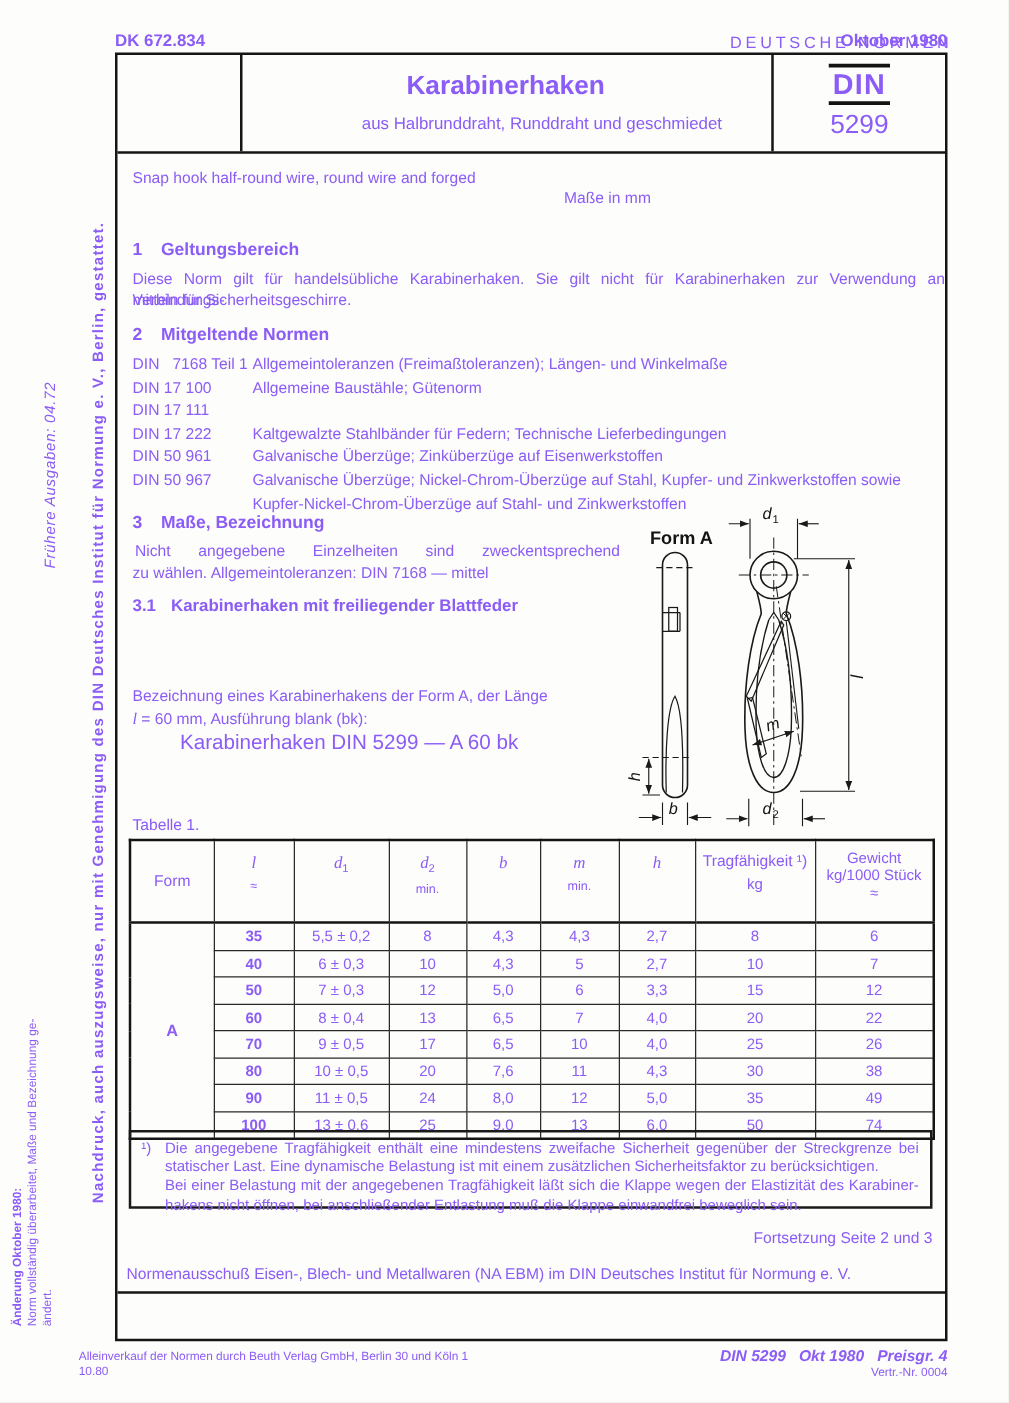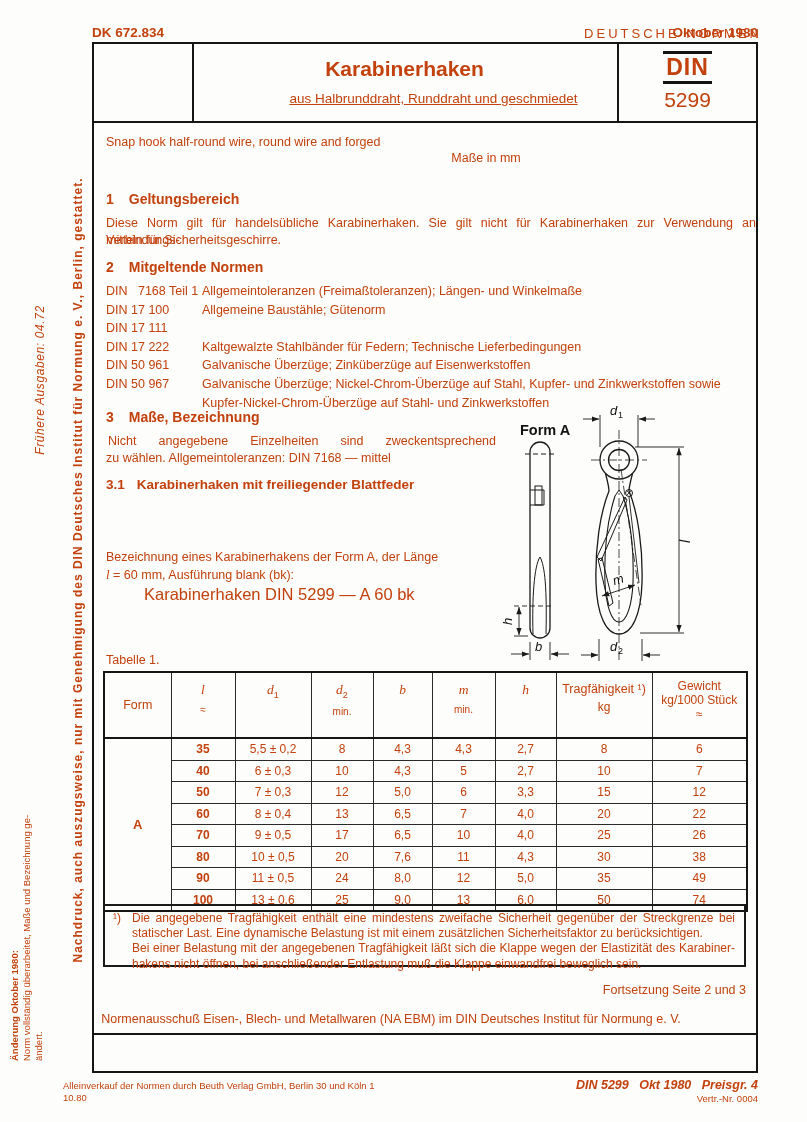--- a/index.html
+++ b/index.html
@@ -3,7 +3,7 @@
 <meta charset="utf-8">
 <style>
   html,body{margin:0;padding:0;background:#e8e8e6;}
-  .page{position:relative;width:807px;height:1122px;background:#fdfdfb;color:#c2410c;
+  .page{position:relative;width:807px;height:1122px;background:#fdfdfb;color:#8b5cf6;
         font-family:"Liberation Sans",sans-serif;overflow:hidden;}
   .abs{position:absolute;}
   .frame{position:absolute;left:92px;top:42px;width:666px;height:1031px;

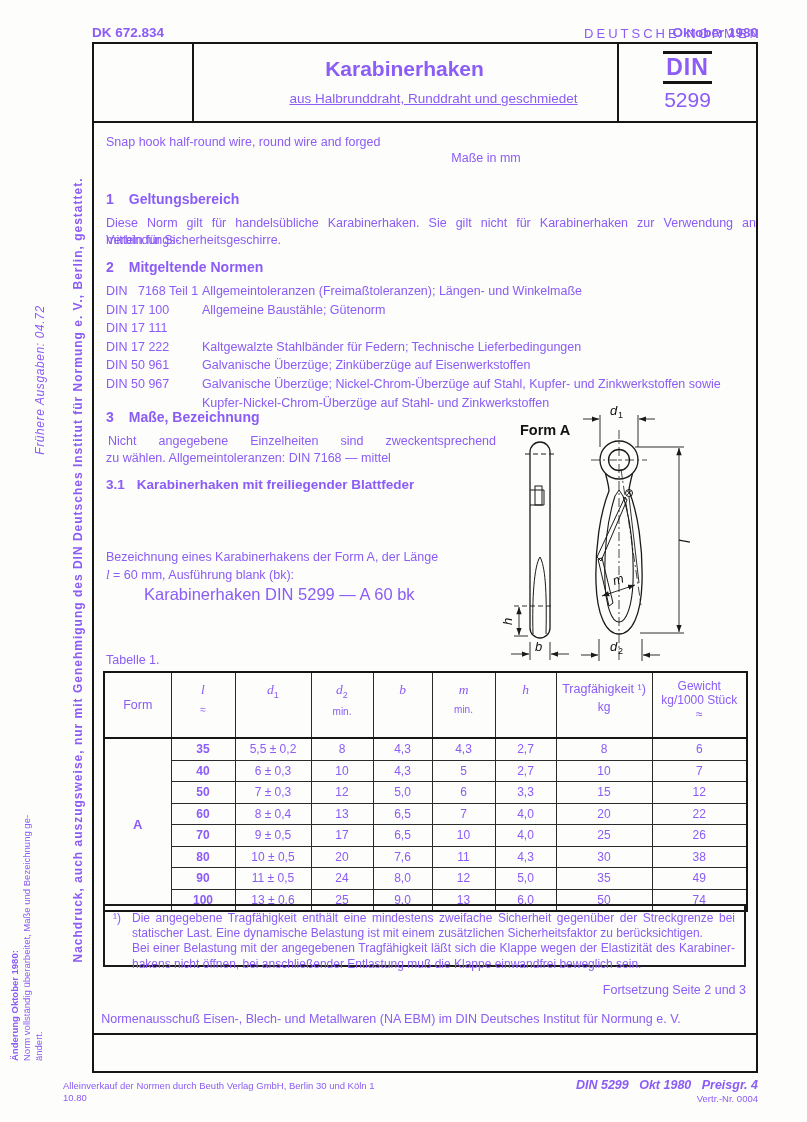--- a/index.html
+++ b/index.html
@@ -60,7 +60,7 @@
   </div>
 
   <div class="abs b center" style="left:192px;top:57px;width:425px;font-size:21px;">Karabinerhaken</div>
-  <div class="abs center" style="left:192px;top:91px;width:483px;font-size:13.5px;text-decoration:underline;">aus Halbrunddraht, Runddraht und geschmiedet</div>
+  <div class="abs center" style="left:192px;top:91px;width:483px;font-size:13.5px;">aus Halbrunddraht, Runddraht und geschmiedet</div>
   <div class="abs center" style="left:617px;top:51px;width:141px;">
     <span class="dinlogo">DIN</span>
   </div>

